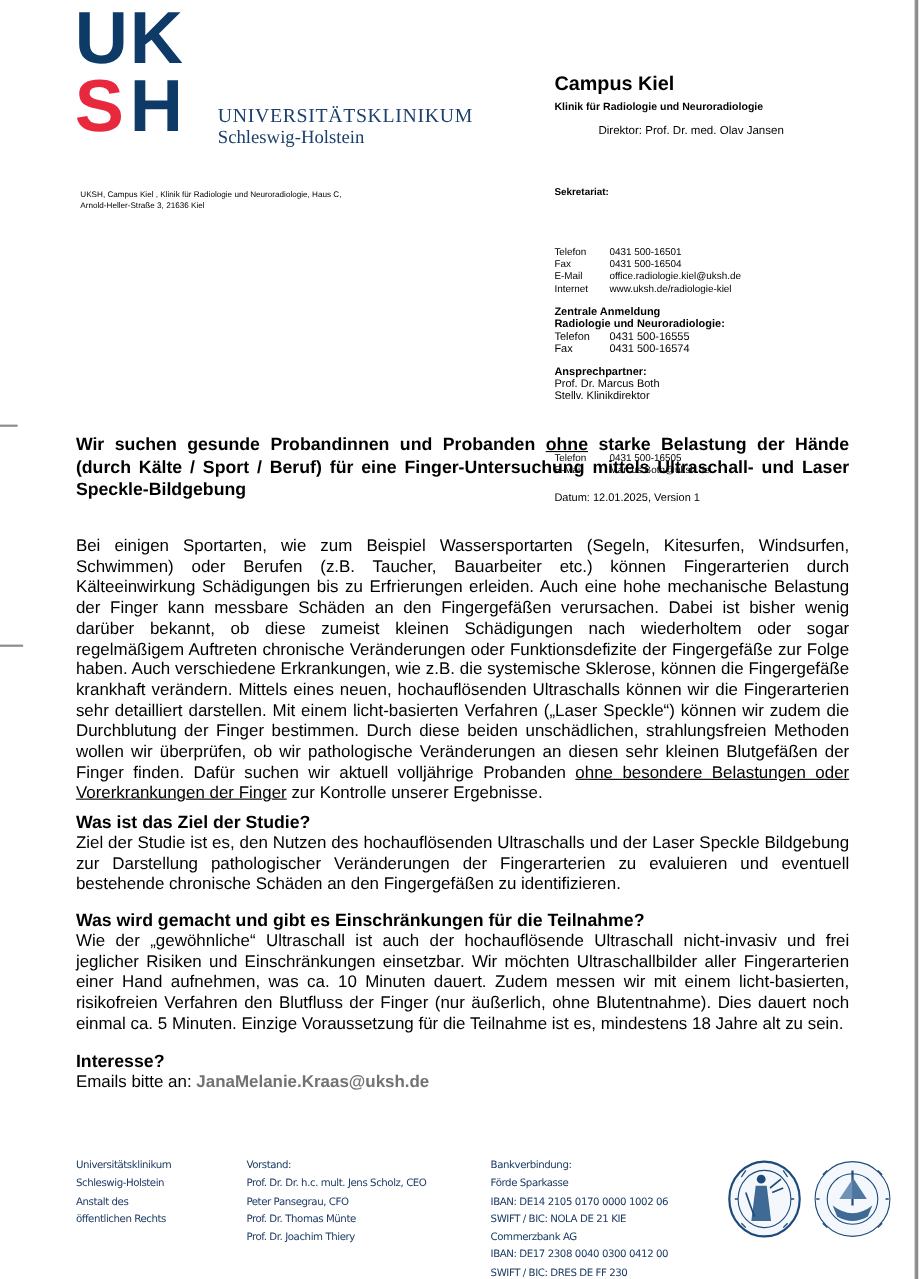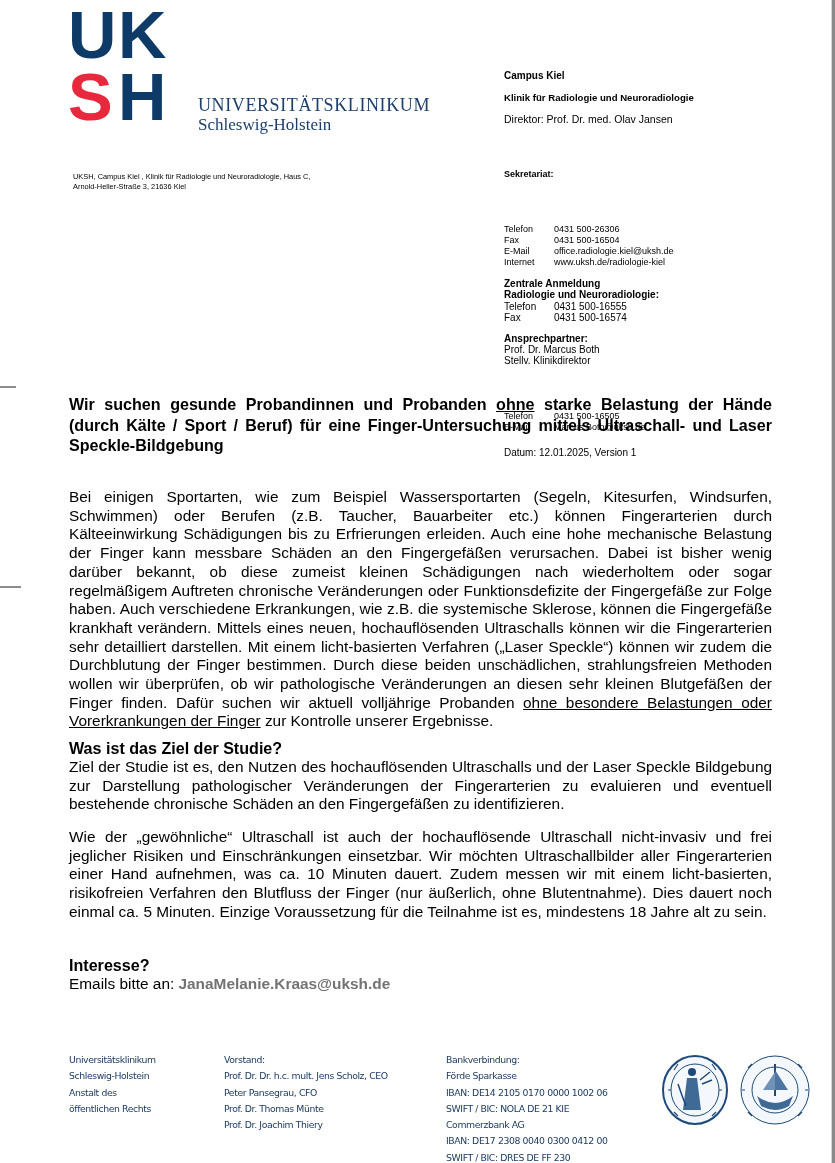--- a/index.html
+++ b/index.html
@@ -28,7 +28,7 @@
 
   
   .contact { position:absolute; left:504px; top:68px; font-size:10px; line-height:11.2px; }
-  .contact .campus { font-weight:bold; font-size:10px; line-height:16px; }
+  .contact .campus { font-weight:bold; font-size:18px; line-height:16px; }
   .contact .clinic { font-weight:bold; font-size:9.6px; margin-top:8px; }
   .contact .dir { font-size:10.5px; margin-top:11px; line-height:11px;}
   .contact .b { font-weight:bold; }

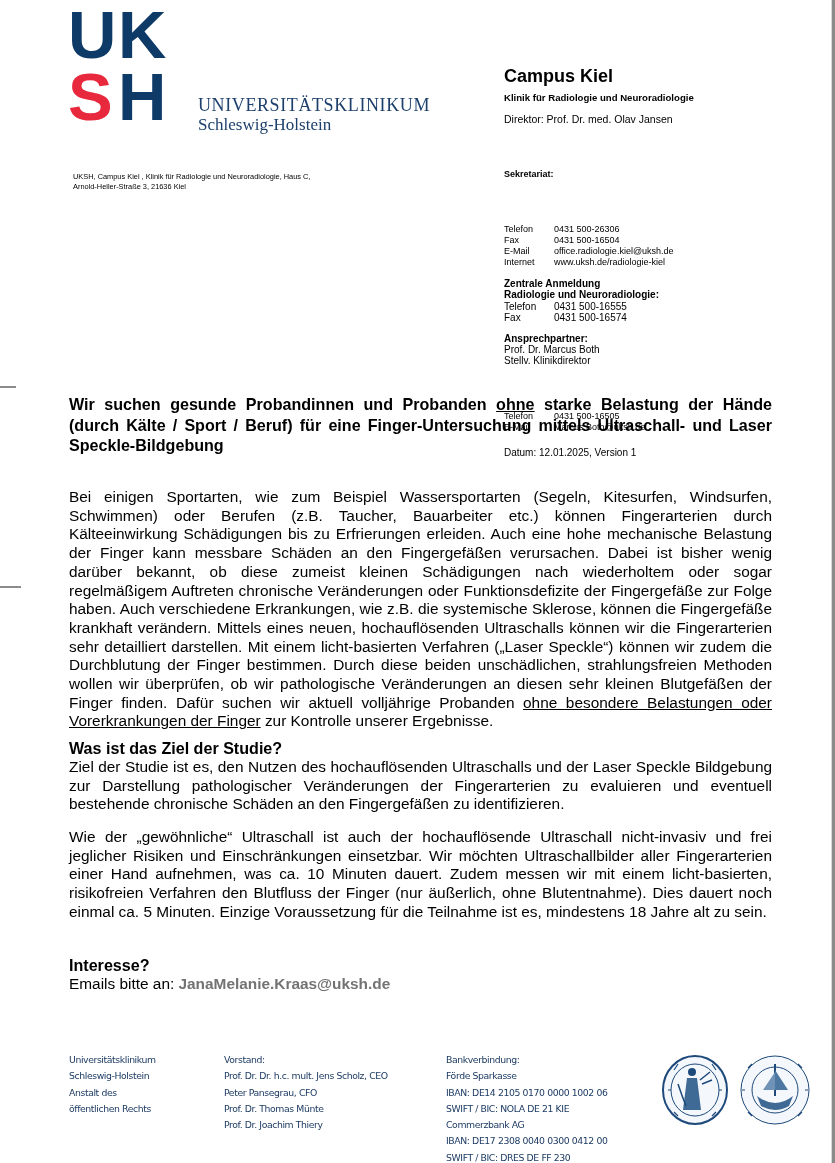--- a/index.html
+++ b/index.html
@@ -30,7 +30,7 @@
   .contact { position:absolute; left:504px; top:68px; font-size:10px; line-height:11.2px; }
   .contact .campus { font-weight:bold; font-size:18px; line-height:16px; }
   .contact .clinic { font-weight:bold; font-size:9.6px; margin-top:8px; }
-  .contact .dir { font-size:10.5px; margin-top:11px; line-height:11px;}
+  .contact .dir { font-size:10.5px; margin-top:11px; line-height:11px;margin-left:40px;}
   .contact .b { font-weight:bold; }
   .contact .sm { font-size:9px; line-height:11px;margin-top:44px; }
   .kv { display:flex; }

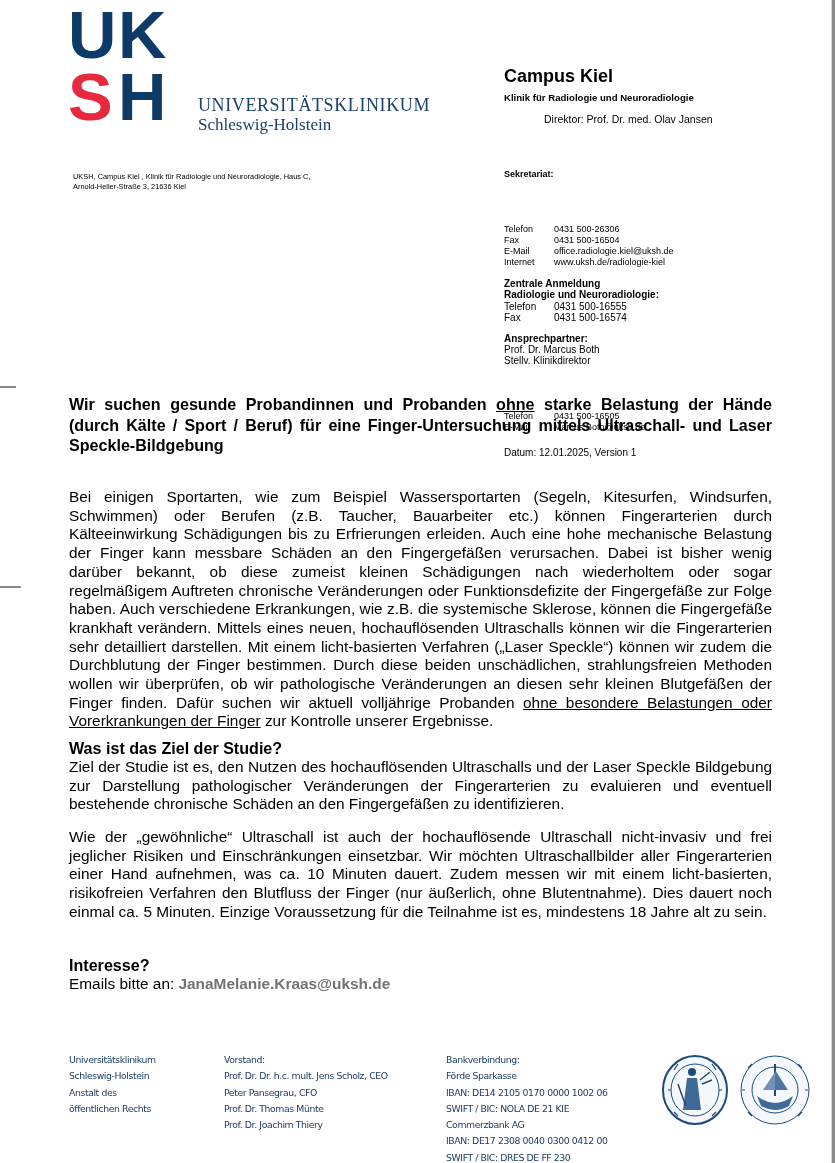--- a/index.html
+++ b/index.html
@@ -95,7 +95,7 @@
   <div class="sm">
     <div class="kv">
         <span class="k">Telefon</span>
-        <span>0431 500-26306</span>
+        <span>0431 500-16501</span>
       </div>
     <div class="kv">
         <span class="k">Fax</span>

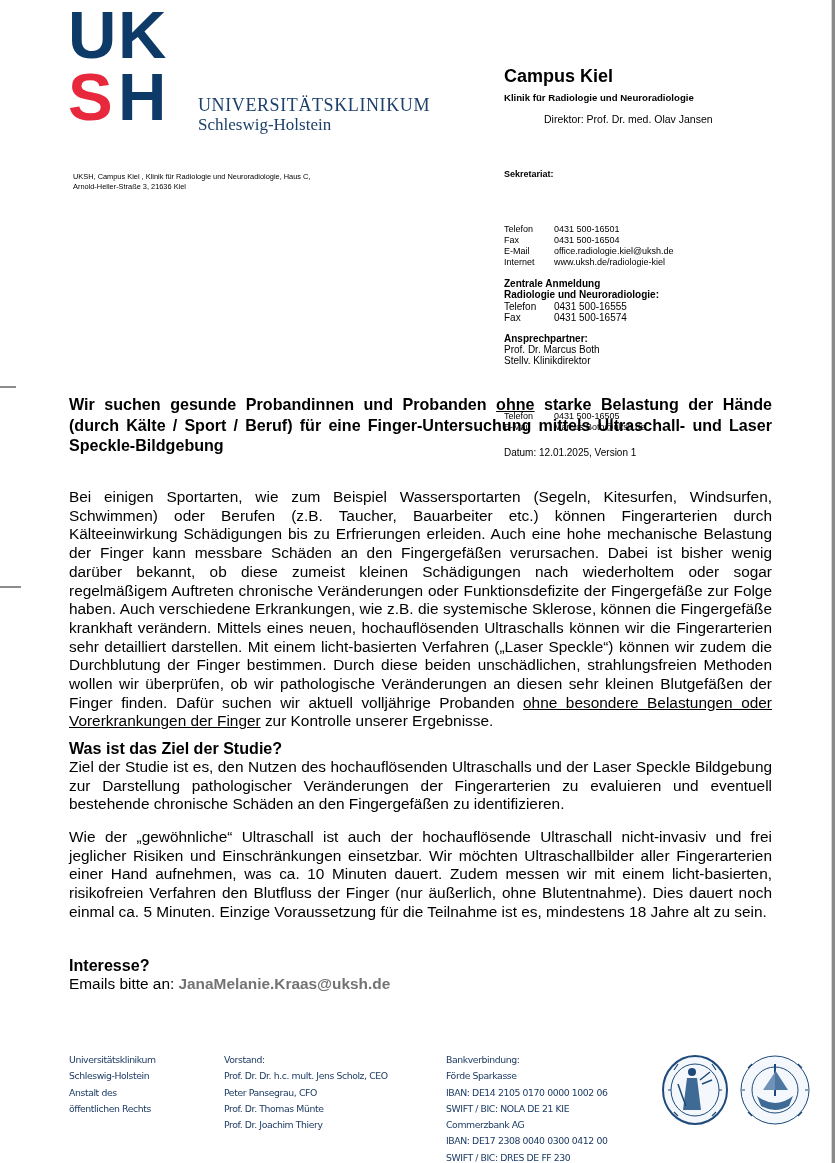--- a/index.html
+++ b/index.html
@@ -151,6 +151,7 @@
 </div>
 
 <div class="body-text sec2">
+  <div class="h">Was wird gemacht und gibt es Einschränkungen für die Teilnahme?</div>
   <p class="last-left">Wie der „gewöhnliche“ Ultraschall ist auch der hochauflösende Ultraschall nicht-invasiv und frei jeglicher Risiken und Einschränkungen einsetzbar. Wir möchten Ultraschallbilder aller Fingerarterien einer Hand aufnehmen, was ca. 10 Minuten dauert. Zudem messen wir mit einem licht-basierten, risikofreien Verfahren den Blutfluss der Finger (nur äußerlich, ohne Blutentnahme). Dies dauert noch einmal ca. 5 Minuten. Einzige Voraussetzung für die Teilnahme ist es, mindestens 18 Jahre alt zu sein.</p>
 </div>
 

